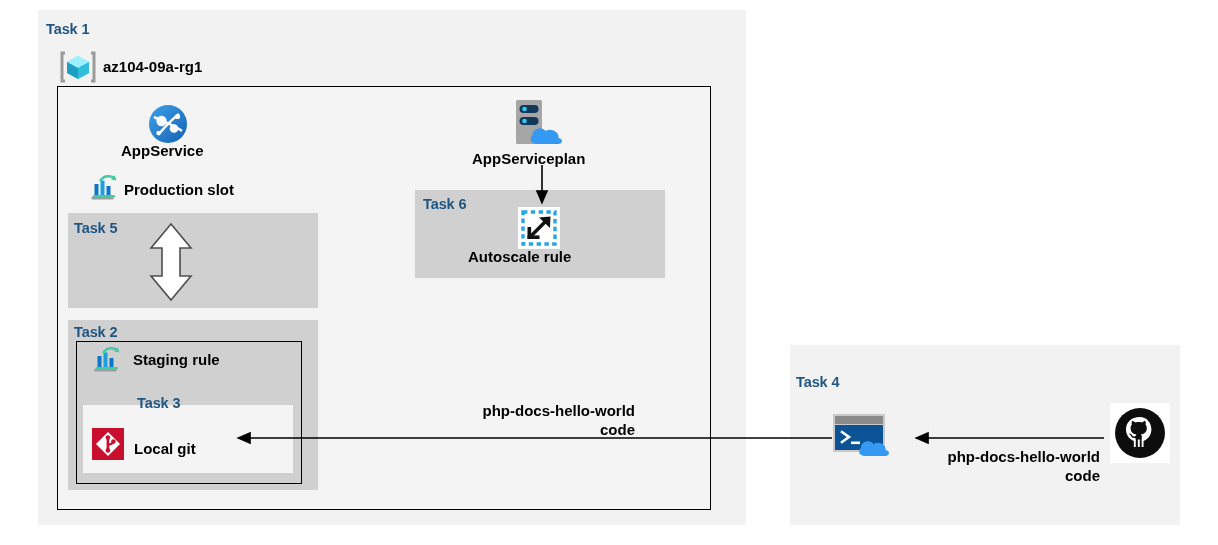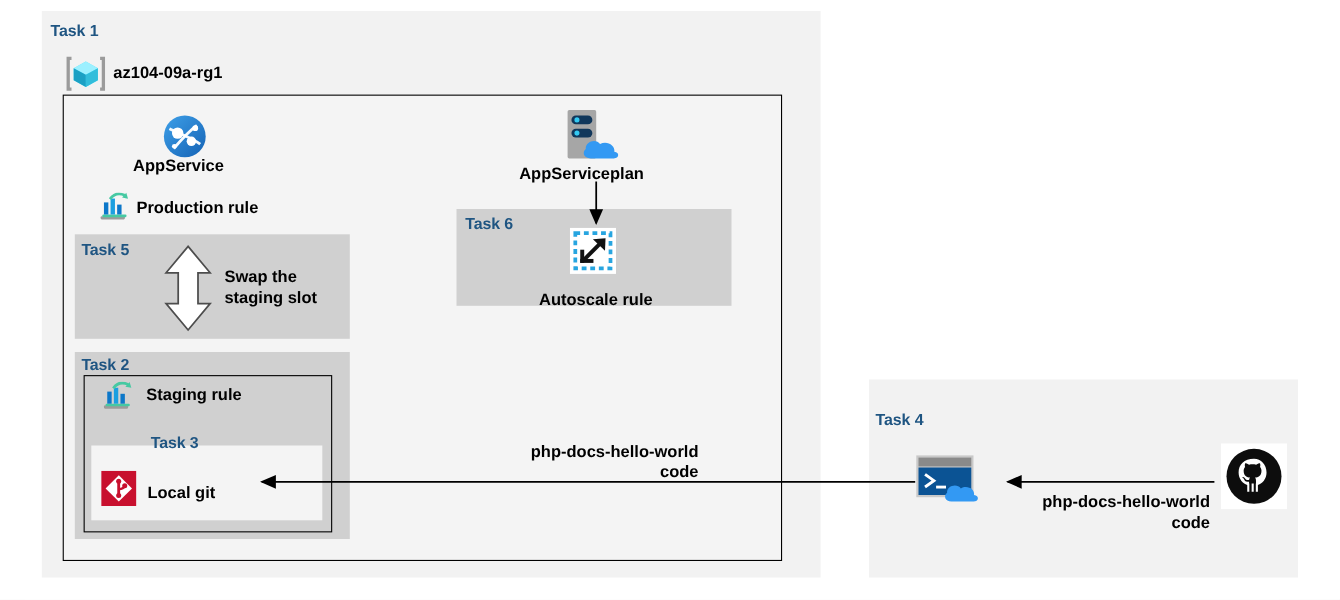--- a/index.html
+++ b/index.html
@@ -112,7 +112,7 @@
       <polygon points="24.8,0.2 26.4,5.6 21,4.6" fill="#46c9a2"></polygon>
     </svg>
   </div>
-  <div class="abs node-label" style="left:124px; top:181px;">Production rule</div>
+  <div class="abs node-label" style="left:124px; top:181px;">Production slot</div>
 
   <div class="abs grey-box" style="left:68px; top:213px; width:250px; height:95px;"></div>
   <div class="abs task-label" style="left:74px; top:220px;">Task 5</div>

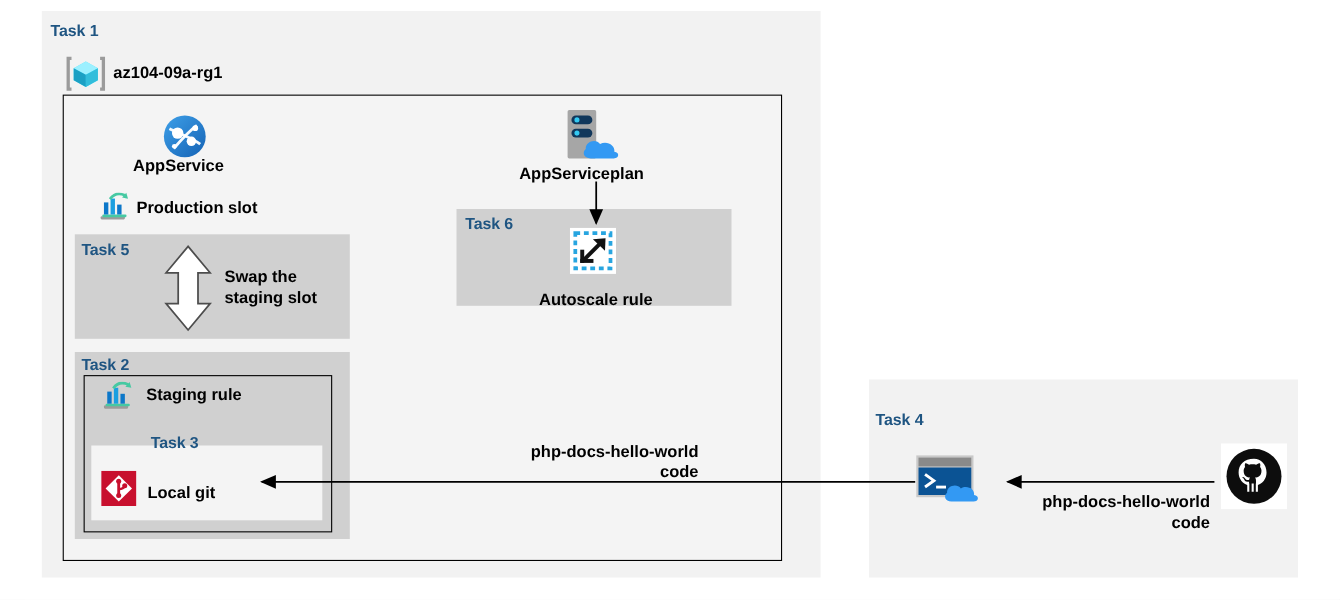--- a/index.html
+++ b/index.html
@@ -121,7 +121,6 @@
       <polygon points="24,2 44,26 33,26 33,54 44,54 24,78 4,54 15,54 15,26 4,26" fill="#ffffff" stroke="#4d4d4d" stroke-width="1.6" stroke-linejoin="miter"></polygon>
     </svg>
   </div>
-  <div class="abs node-label wrap" style="left:204px; top:243px; width:112px; text-align:left;">Swap the staging slot</div>
 
   <div class="abs grey-box" style="left:68px; top:320px; width:250px; height:170px;"></div>
   <div class="abs task-label" style="left:74px; top:324px;">Task 2</div>

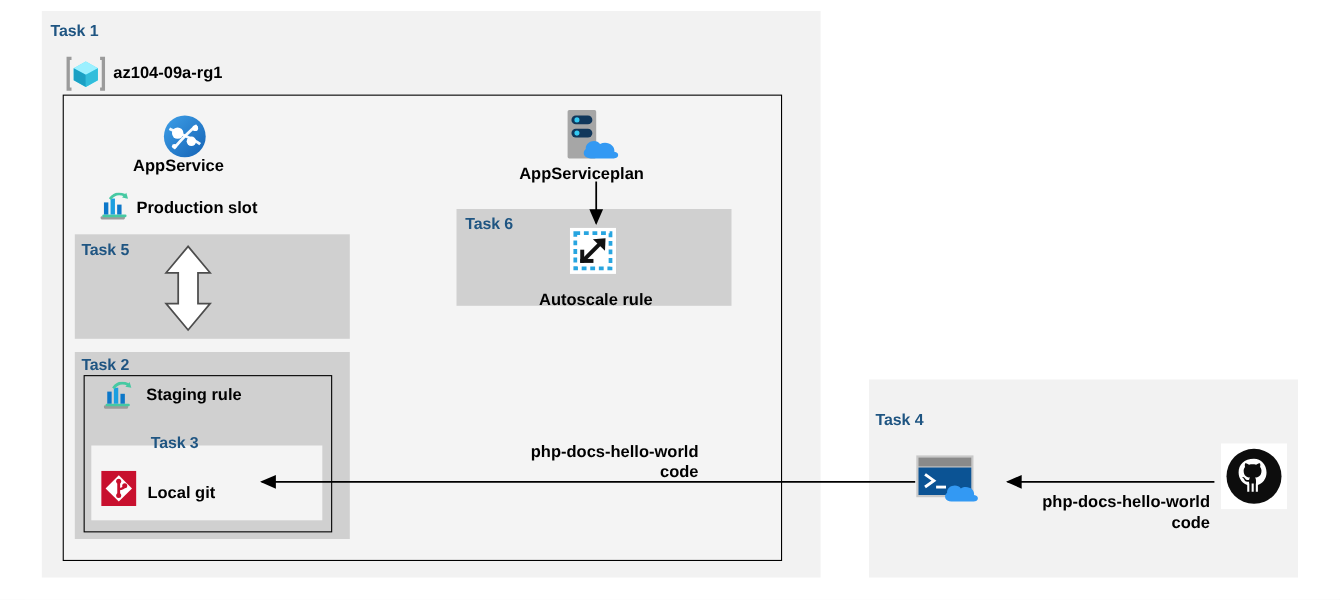--- a/index.html
+++ b/index.html
@@ -184,7 +184,7 @@
       <rect x="9.5" y="28.4" width="12" height="3.6" fill="#111111"></rect>
     </svg>
   </div>
-  <div class="abs node-label" style="left:490px; top:248px;margin-top:16px;">Autoscale rule</div>
+  <div class="abs node-label" style="left:468px; top:248px;">Autoscale rule</div>
 
   <div class="abs node-label wrap" style="left:455px; top:402px; width:180px;">php-docs-hello-world code</div>
 

